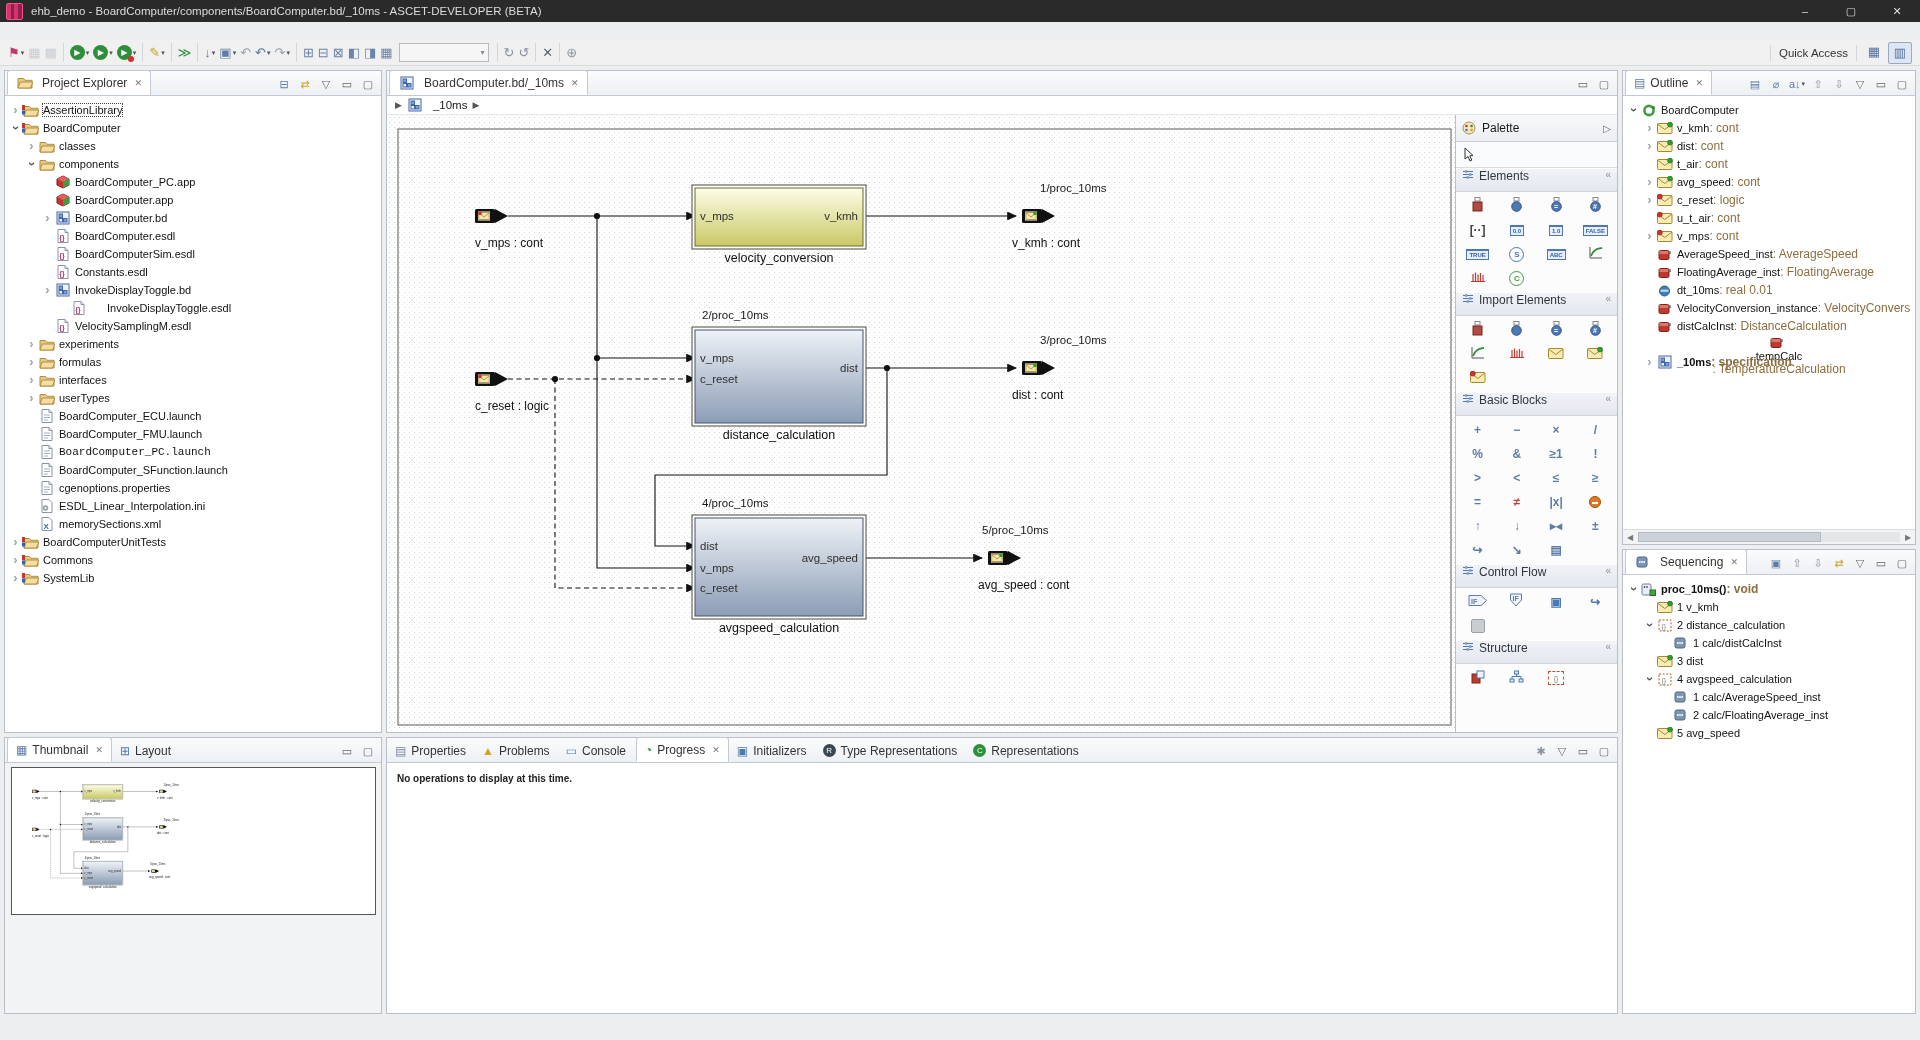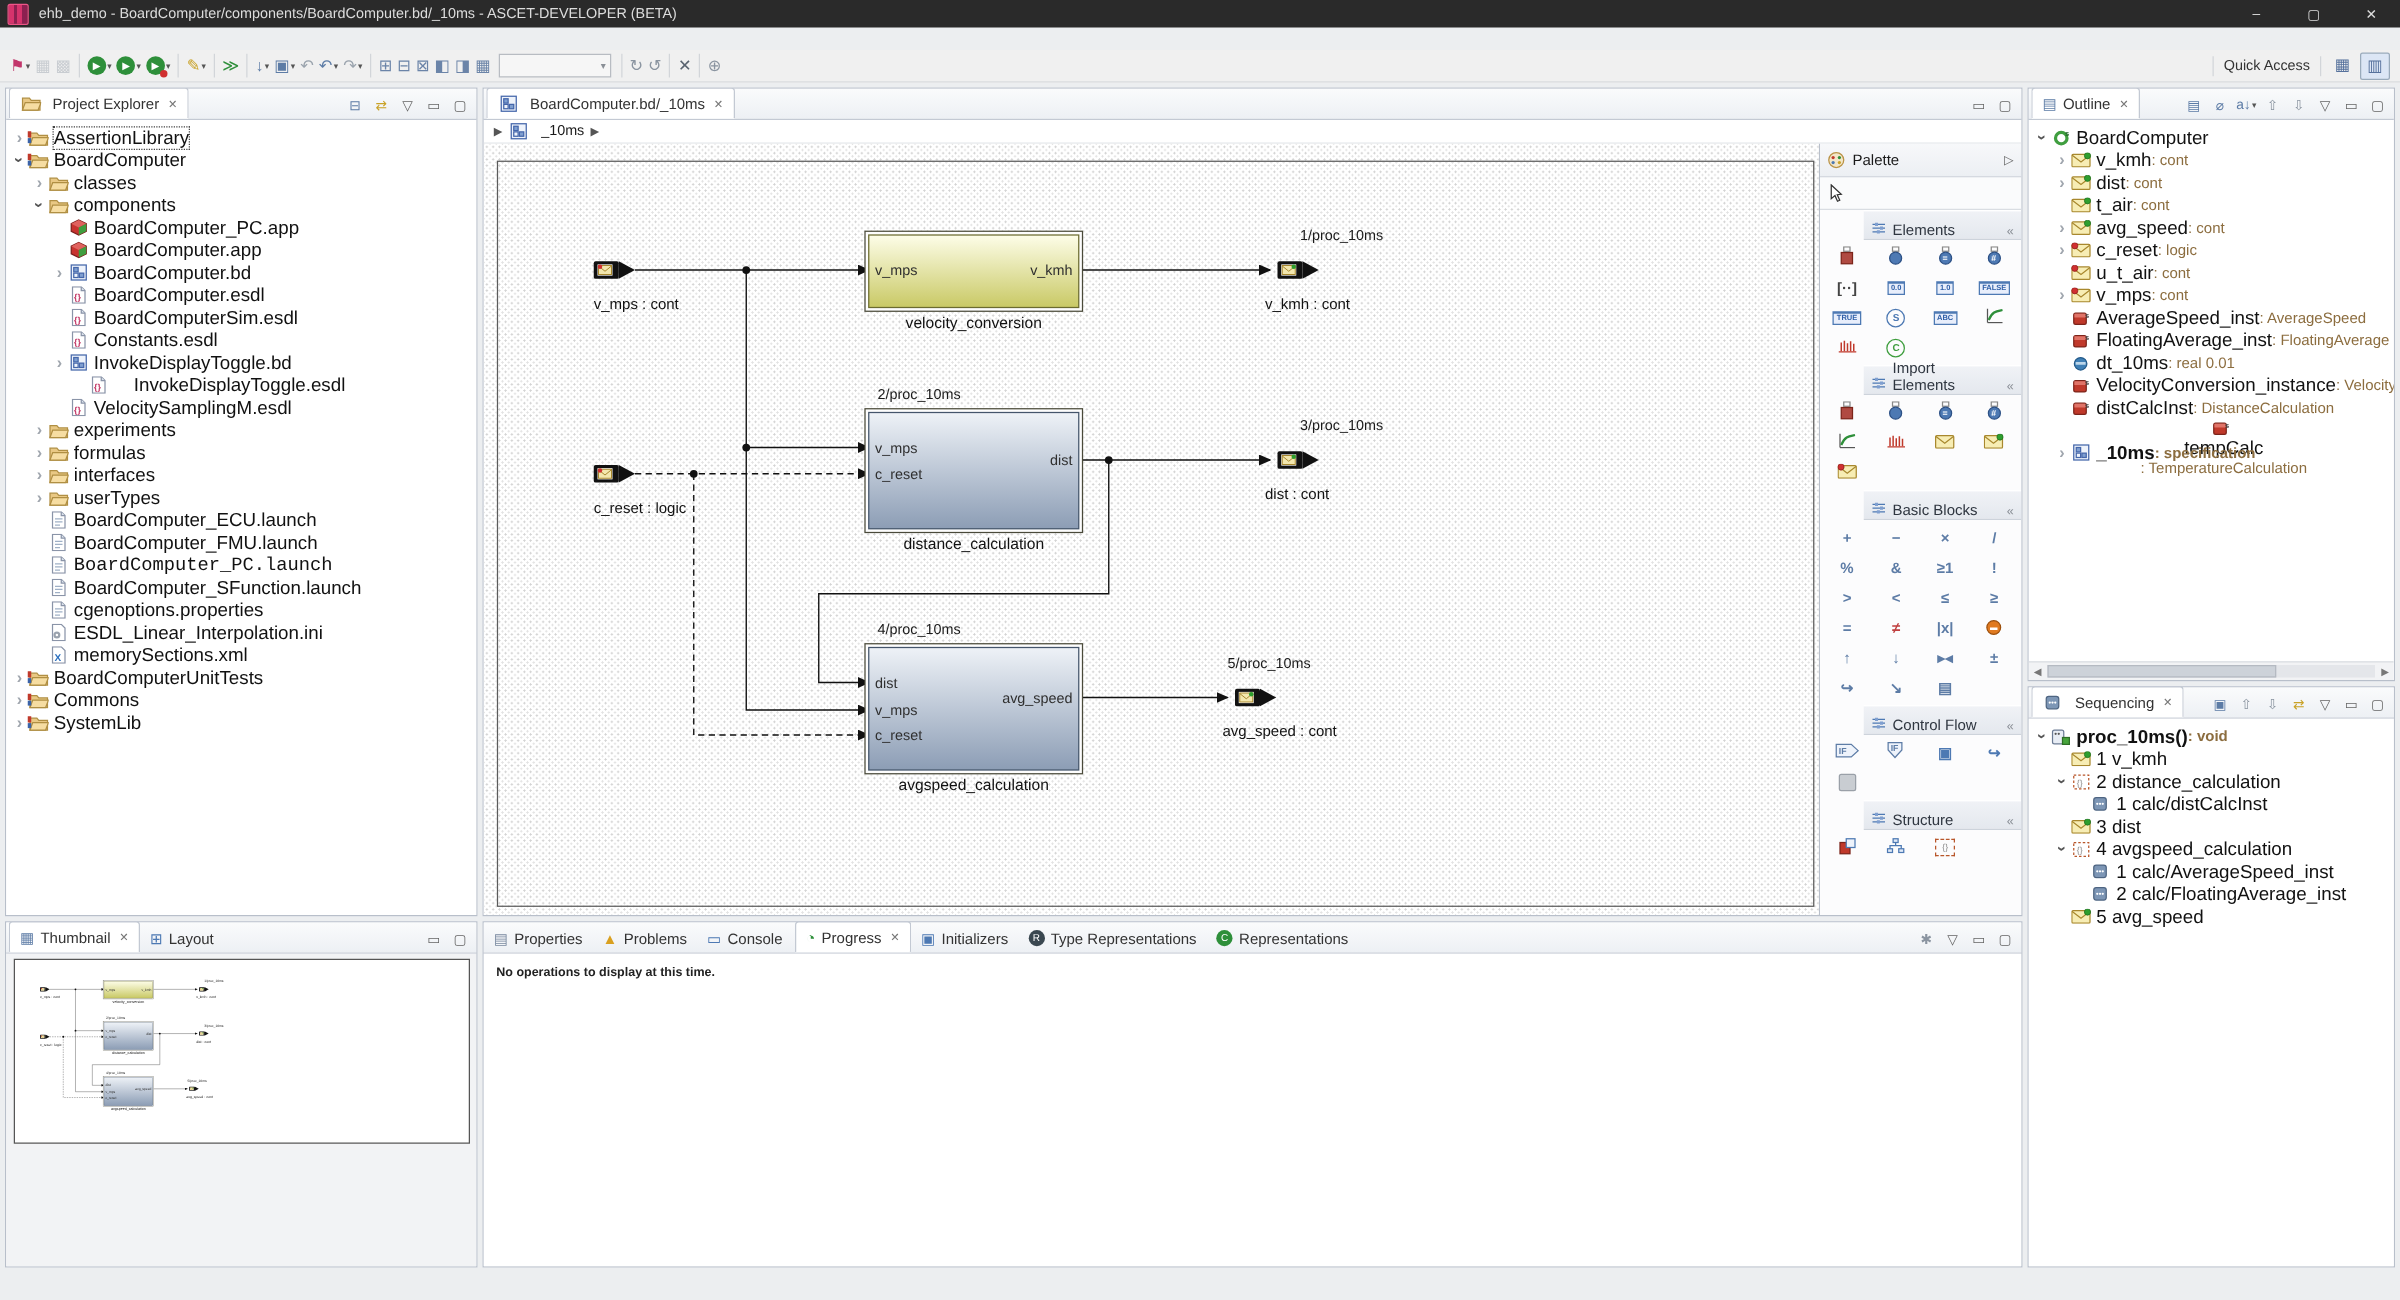--- a/index.html
+++ b/index.html
@@ -51,7 +51,7 @@
   .arr{width:13px;flex:none;text-align:center;color:#a0a6ae;font-size:13px;font-weight:bold;line-height:16px;}
   .arr.e{transform:rotate(90deg);color:#555;}
   .ic{width:17px;height:15px;flex:none;display:inline-flex;align-items:center;justify-content:center;margin-right:4px;}
-  .tlabel{font-size:15px;color:#111;}
+  .tlabel{font-size:11px;color:#111;}
   .ttype{color:#8c6d3f;}
   .boldrow .tlabel,.boldrow .ttype{font-weight:bold;}
   .focusbox{outline:1px dotted #444;}

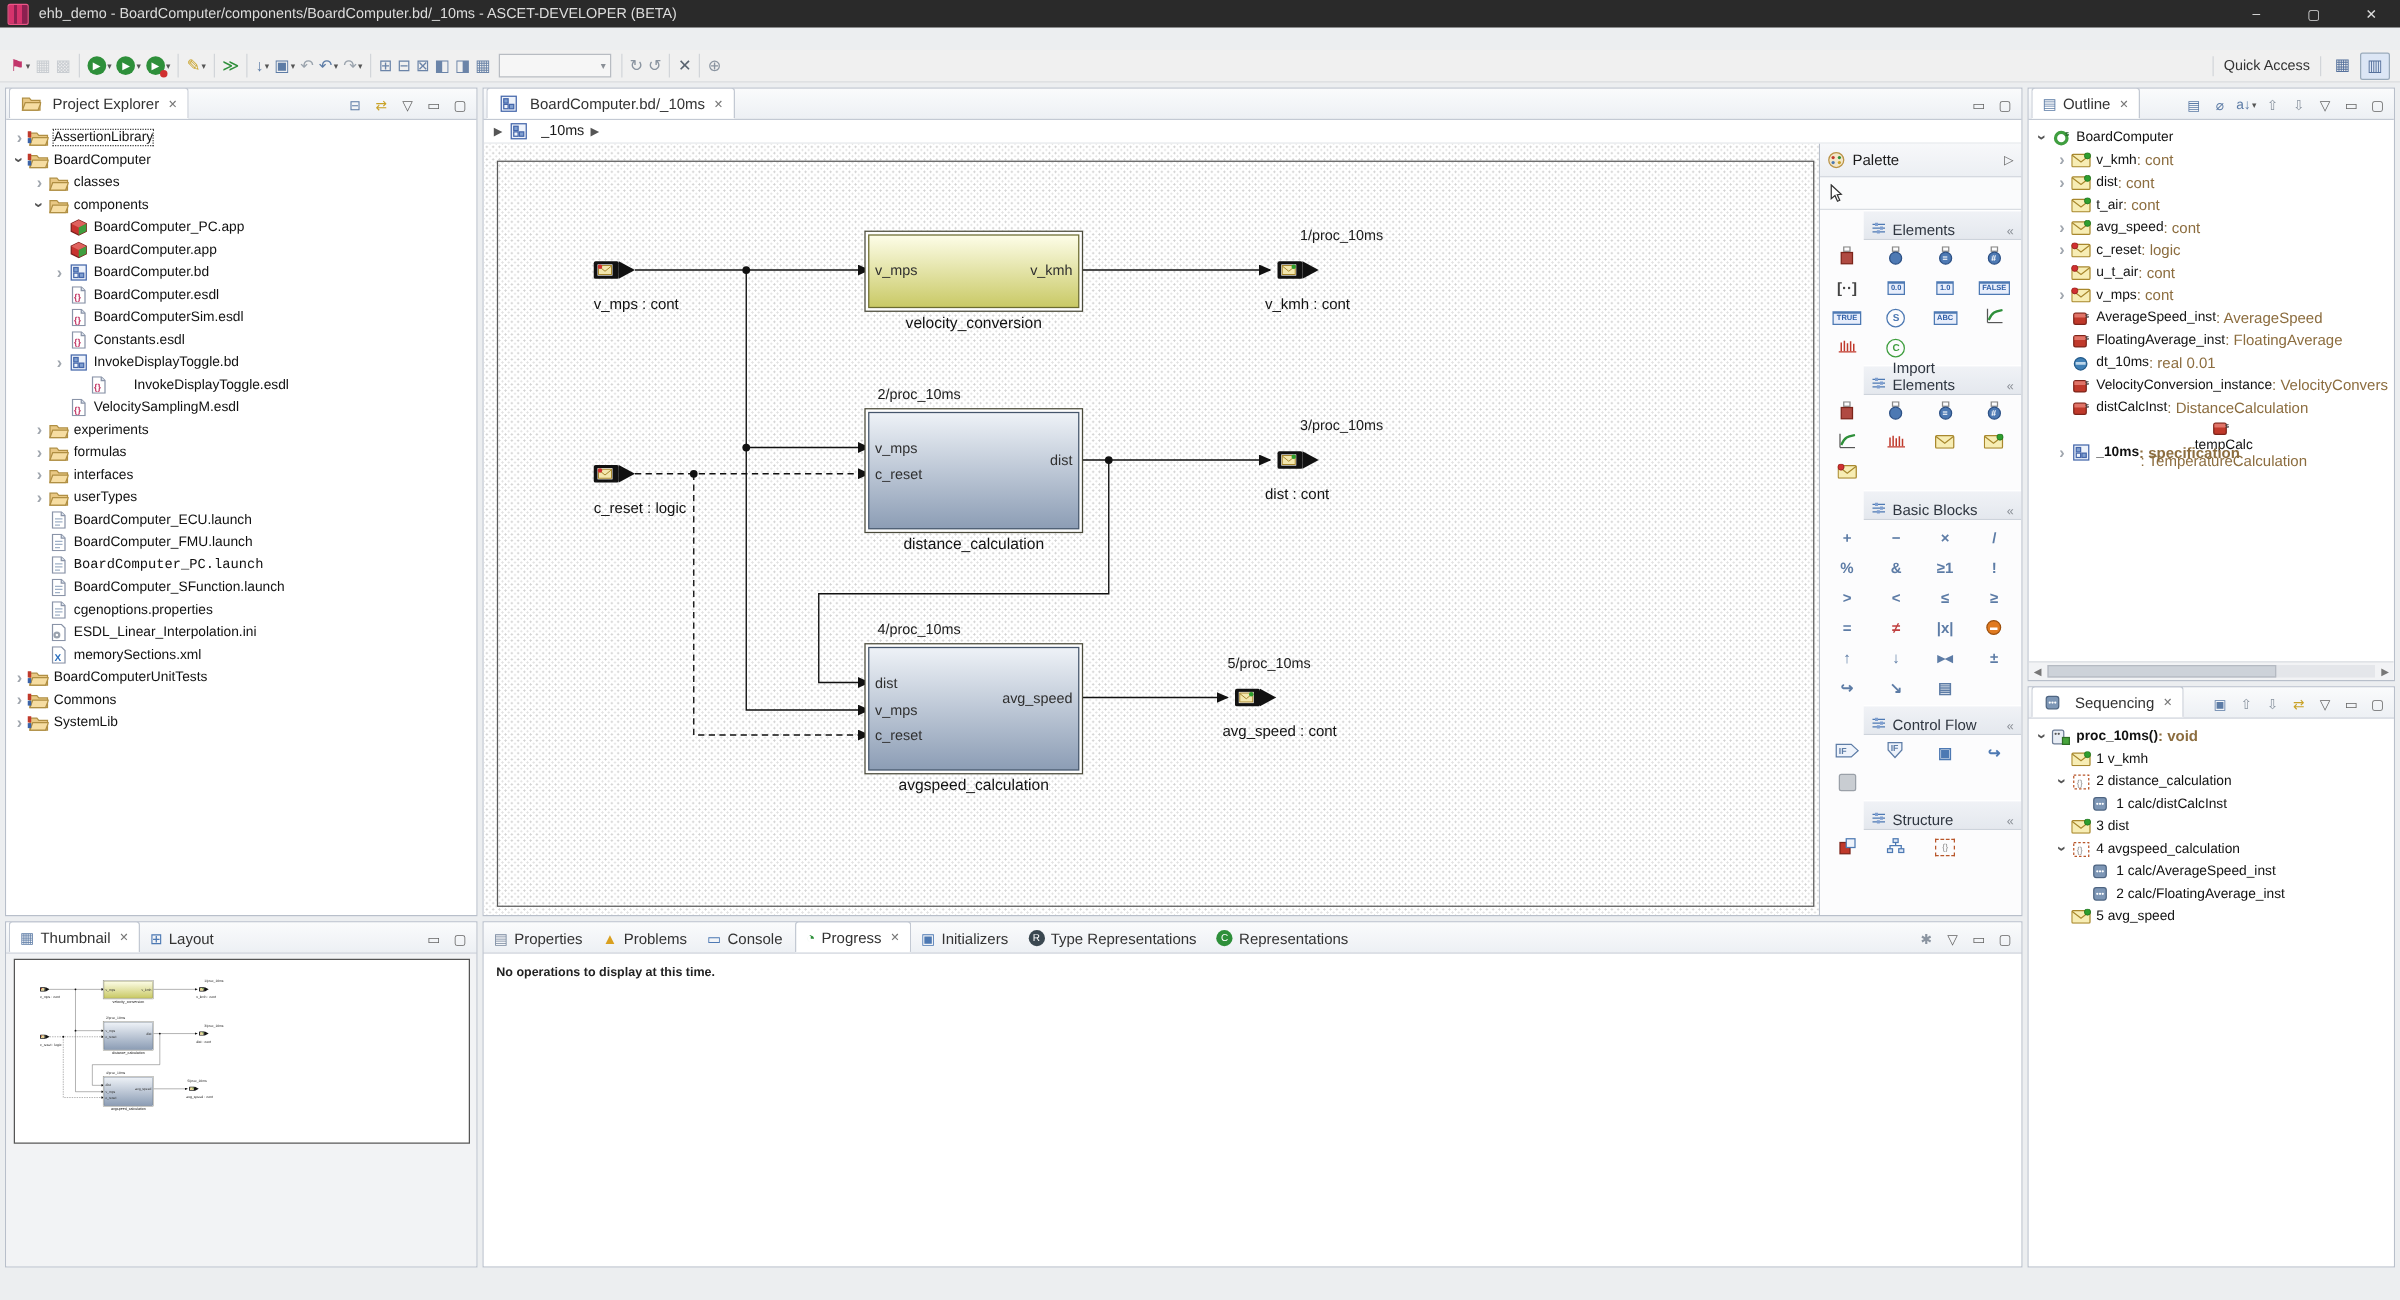--- a/index.html
+++ b/index.html
@@ -70,7 +70,7 @@
   #palette-header{height:26px;display:flex;align-items:center;gap:6px;padding:0 6px;background:linear-gradient(#f7f8fa,#eceff3);border-bottom:1px solid #c9ced7;font-size:12px;}
   #palette-header .pin{margin-left:auto;color:#666;font-size:10px;}
   #palette-tool{height:25px;border-bottom:1px solid #d9dde2;display:flex;align-items:center;padding-left:6px;background:#fafbfc;}
-  .psec-h{height:22px;background:linear-gradient(#f0f2f6,#e4e8ee);border-top:1px solid #fff;border-bottom:1px solid #cdd3db;display:flex;align-items:flex-end;gap:5px;padding:0 6px;font-size:12px;color:#2f3640;margin-left:35px;}
+  .psec-h{height:22px;background:linear-gradient(#f0f2f6,#e4e8ee);border-top:1px solid #fff;border-bottom:1px solid #cdd3db;display:flex;align-items:flex-start;gap:5px;padding:0 6px;font-size:12px;color:#2f3640;}
   .psec-h .coll{margin-left:auto;color:#8a8f96;font-size:10px;}
   .pgrid{display:flex;flex-wrap:wrap;padding:2px 2px;}
   .pitem{width:25%;height:24px;display:flex;align-items:center;justify-content:center;box-sizing:border-box;}

